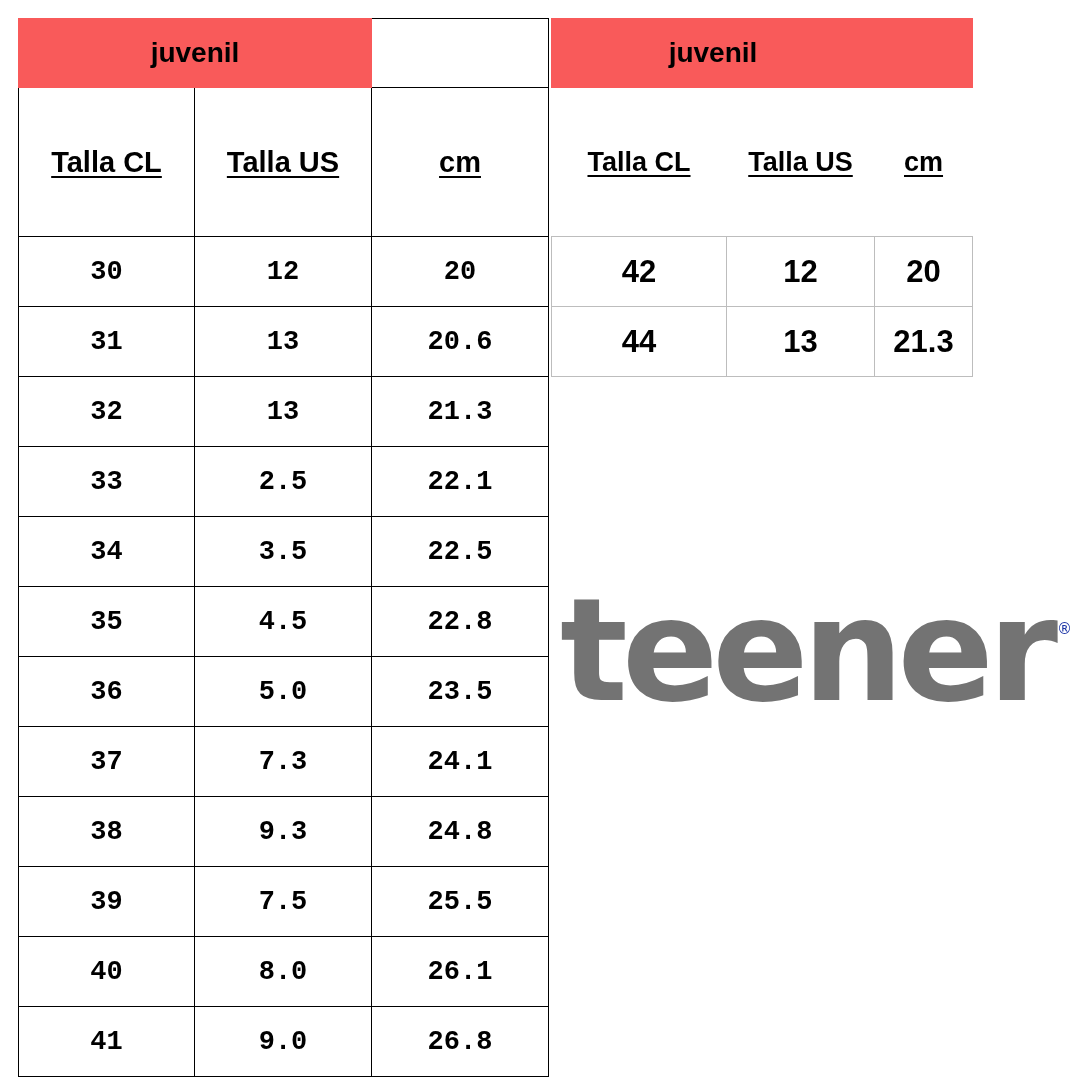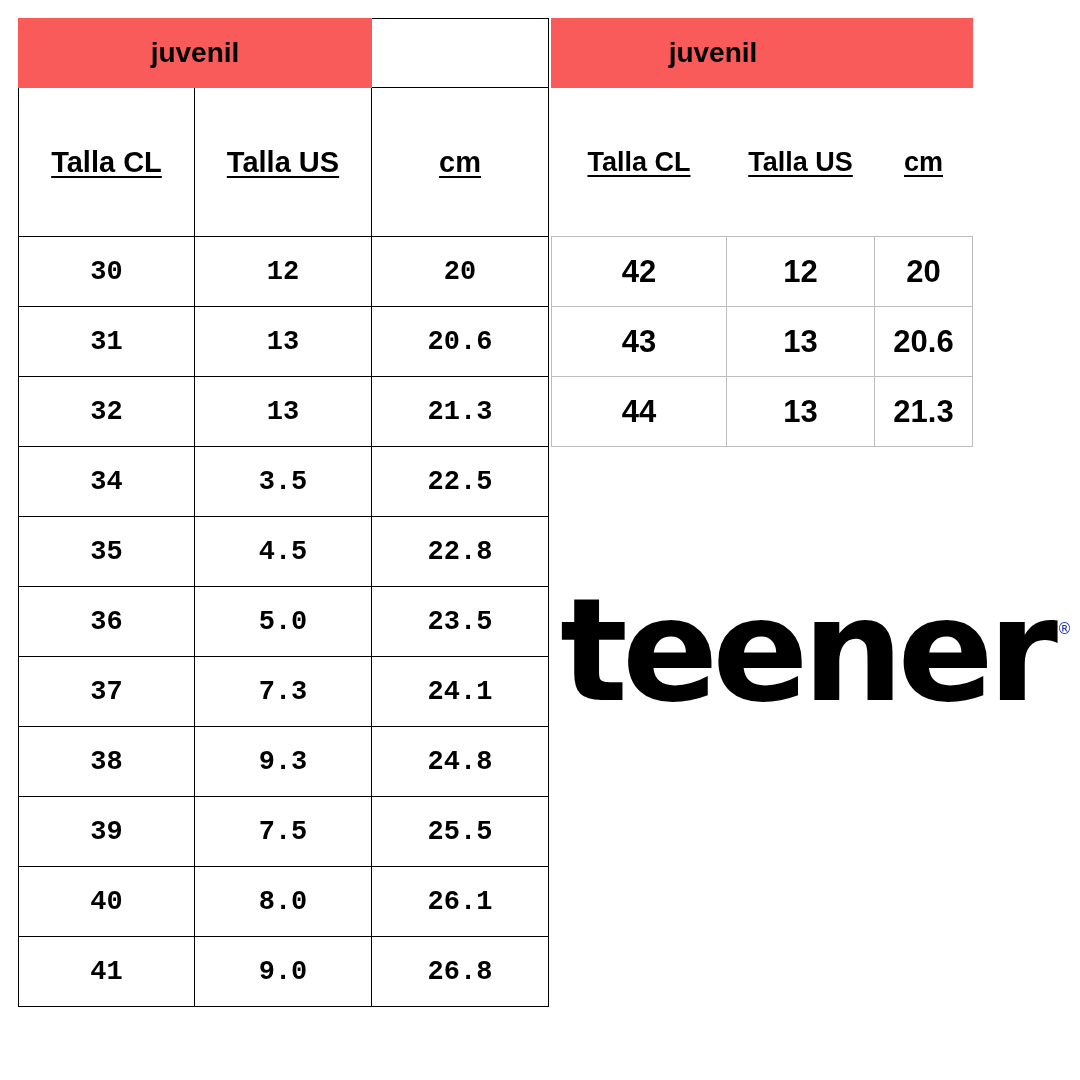--- a/index.html
+++ b/index.html
@@ -232,11 +232,6 @@
         <td class="cell">20</td>
       </tr>
       <tr>
-        <td class="cell">43</td>
-        <td class="cell">13</td>
-        <td class="cell">20.6</td>
-      </tr>
-      <tr>
         <td class="cell">44</td>
         <td class="cell">13</td>
         <td class="cell">21.3</td>

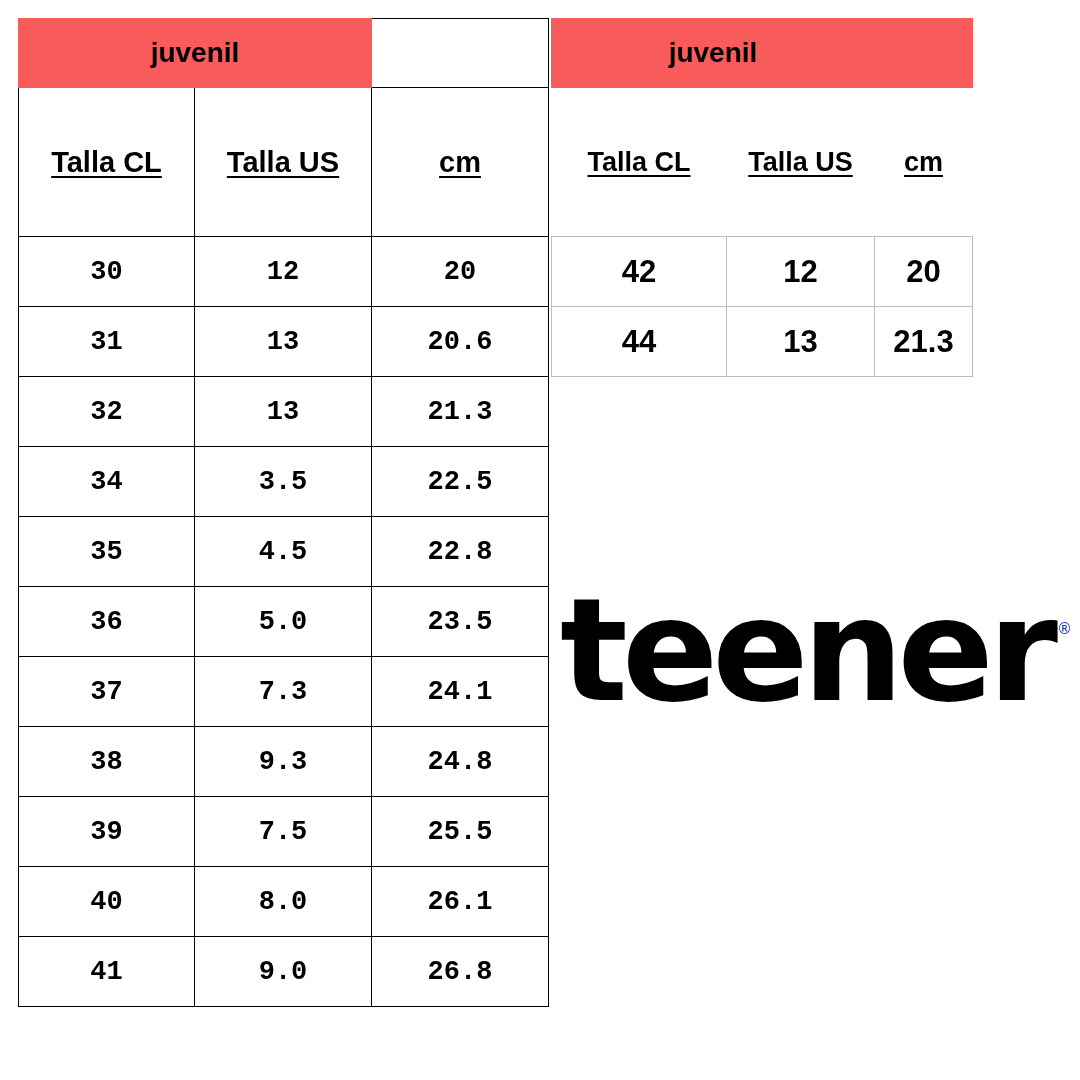--- a/index.html
+++ b/index.html
@@ -168,6 +168,11 @@
         <td class="cell">21.3</td>
       </tr>
       <tr>
+        <td class="cell">33</td>
+        <td class="cell">2.5</td>
+        <td class="cell">22.1</td>
+      </tr>
+      <tr>
         <td class="cell">34</td>
         <td class="cell">3.5</td>
         <td class="cell">22.5</td>

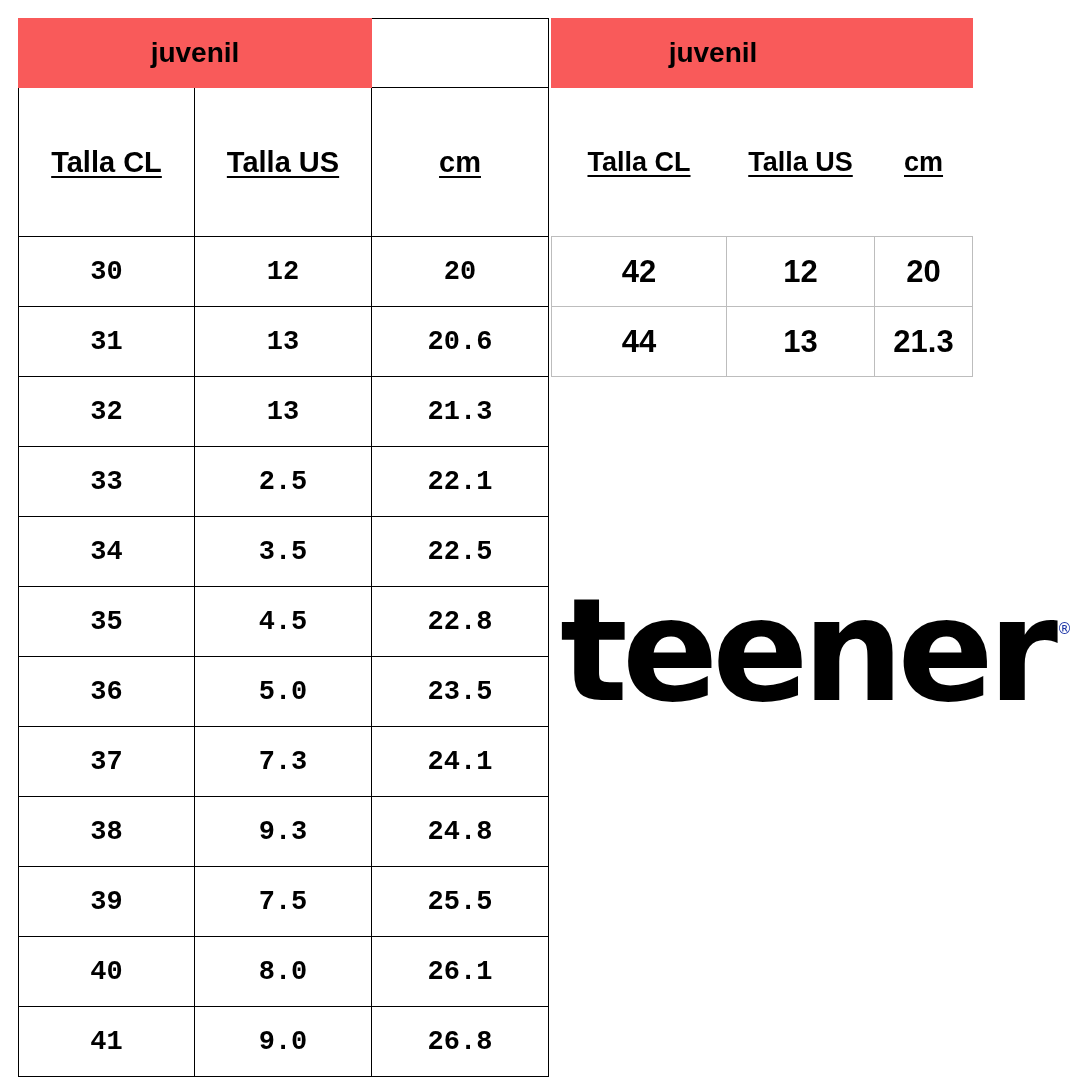--- a/index.html
+++ b/index.html
@@ -115,7 +115,7 @@
     font-weight: bold;
     font-size: 142px;
     letter-spacing: -6px;
-    color: #000000;
+    color: #737373;
     line-height: 1;
     position: absolute;
     left: 0;

